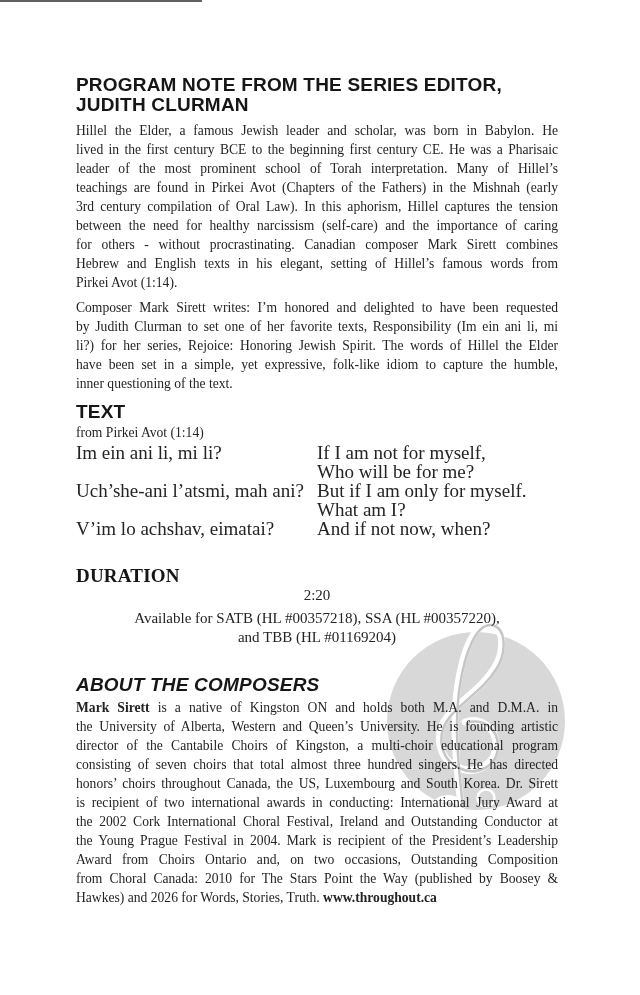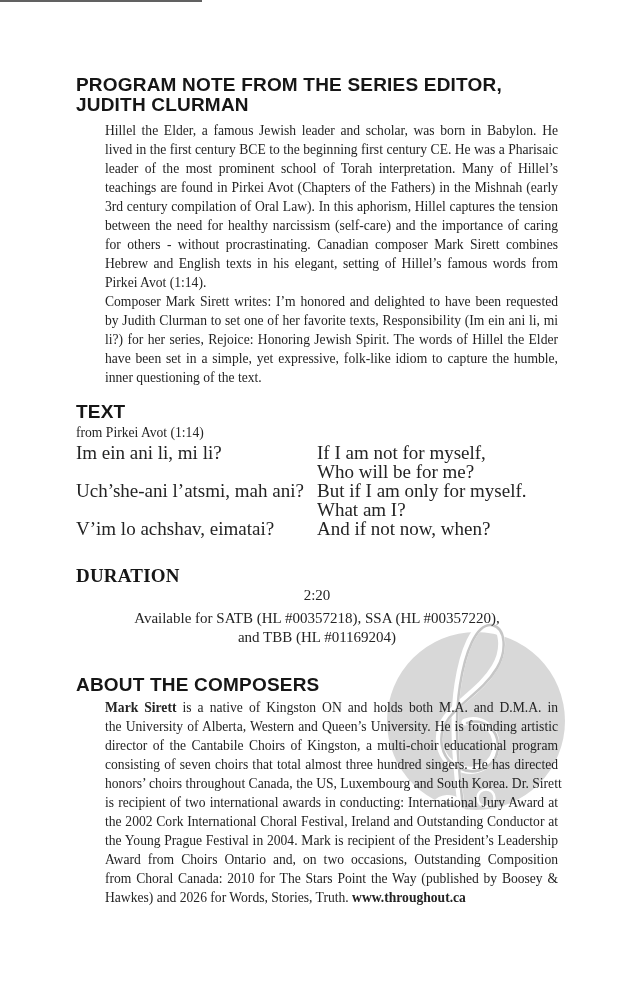--- a/index.html
+++ b/index.html
@@ -15,7 +15,7 @@
     letter-spacing:0.2px;white-space:pre-line;
   }
   .bodyblock{font-size:13.6px;line-height:19px;color:#242424;z-index:2;}
-  .tline{height:19px;white-space:nowrap;margin-left:29px;}
+  .tline{height:19px;white-space:nowrap;}
   .tline.just{text-align:justify;text-align-last:justify;}
   .b{font-weight:bold;}
   .i{}

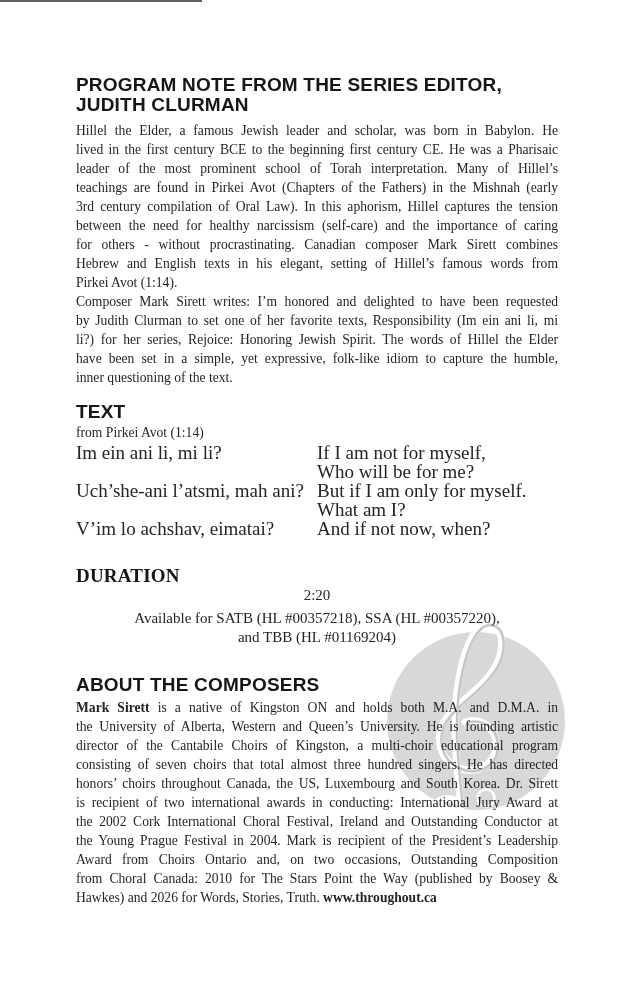--- a/index.html
+++ b/index.html
@@ -57,7 +57,7 @@
     <div class="tline">Pirkei Avot (1:14).</div>
   </div>
 
-<div class="abs content bodyblock layer" style="top:292px;">
+<div class="abs content bodyblock layer" style="top:298px;">
     <div class="tline just">Composer Mark Sirett writes: I’m honored and delighted to have been requested</div>
     <div class="tline just"><span>by Judith Clurman to set one of her favorite texts, Responsibility (</span><span class="i">Im ein ani li, mi</span></div>
     <div class="tline just"><span class="i">li?</span><span>) for her series, Rejoice: Honoring Jewish Spirit.  The words of Hillel the Elder</span></div>

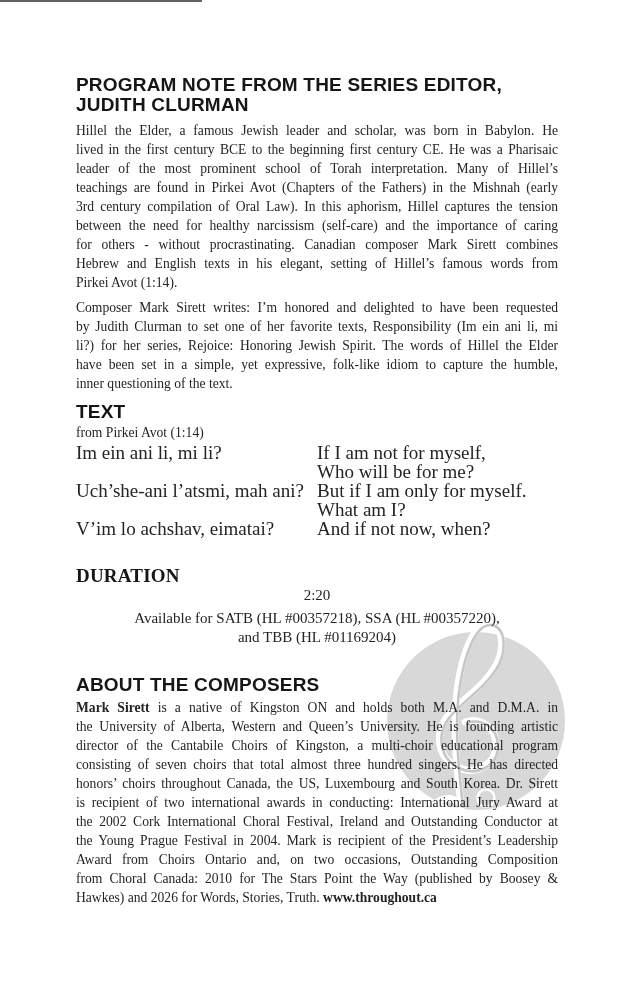--- a/index.html
+++ b/index.html
@@ -85,7 +85,7 @@
 
 <div class="abs content centerline layer" style="top:628px;">and TBB (HL #01169204)</div>
 
-<div class="abs content heading layer" style="top:675px;">ABOUT THE COMPOSERS</div>
+<div class="abs content heading layer" style="top:675px;font-style:italic;">ABOUT THE COMPOSERS</div>
 
 <div class="abs content bodyblock layer" style="top:698px;">
     <div class="tline just"><span class="b">Mark Sirett</span><span> is a native of Kingston ON and holds both M.A. and D.M.A. in</span></div>

